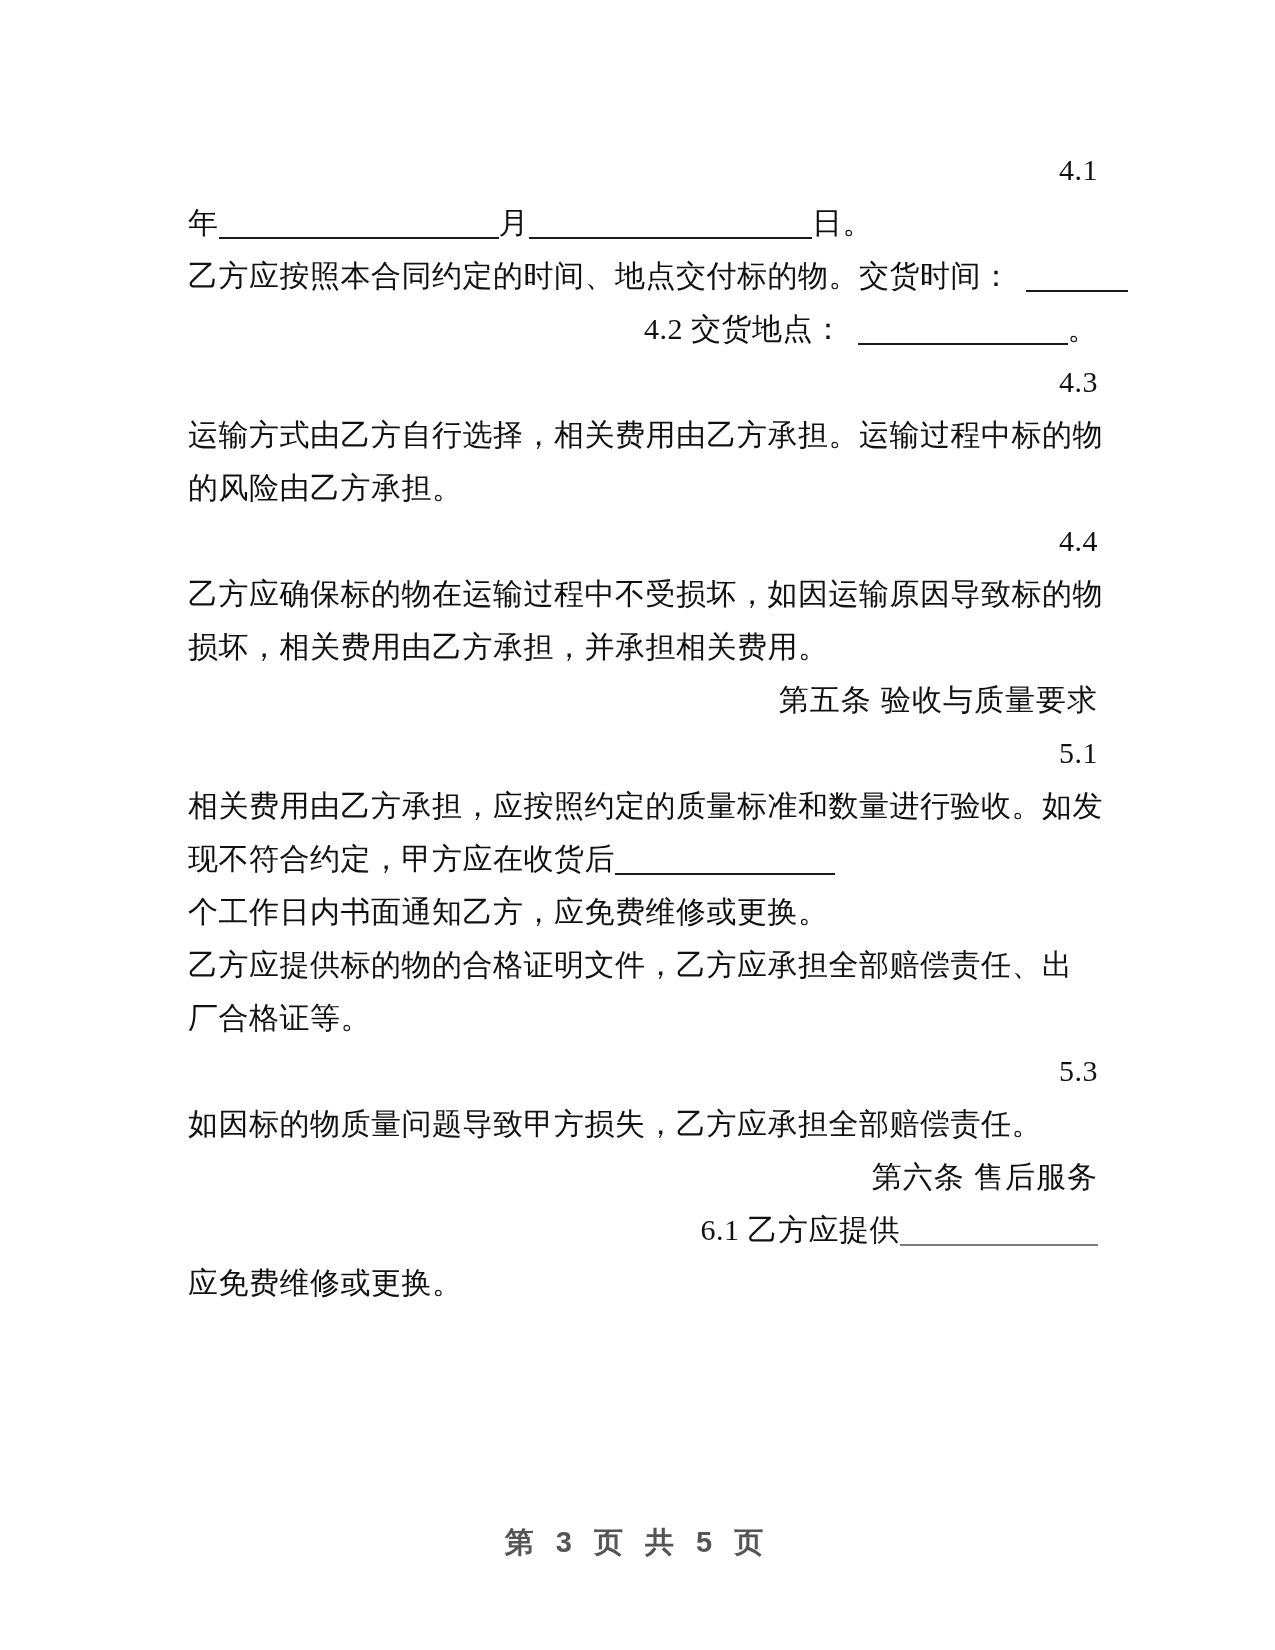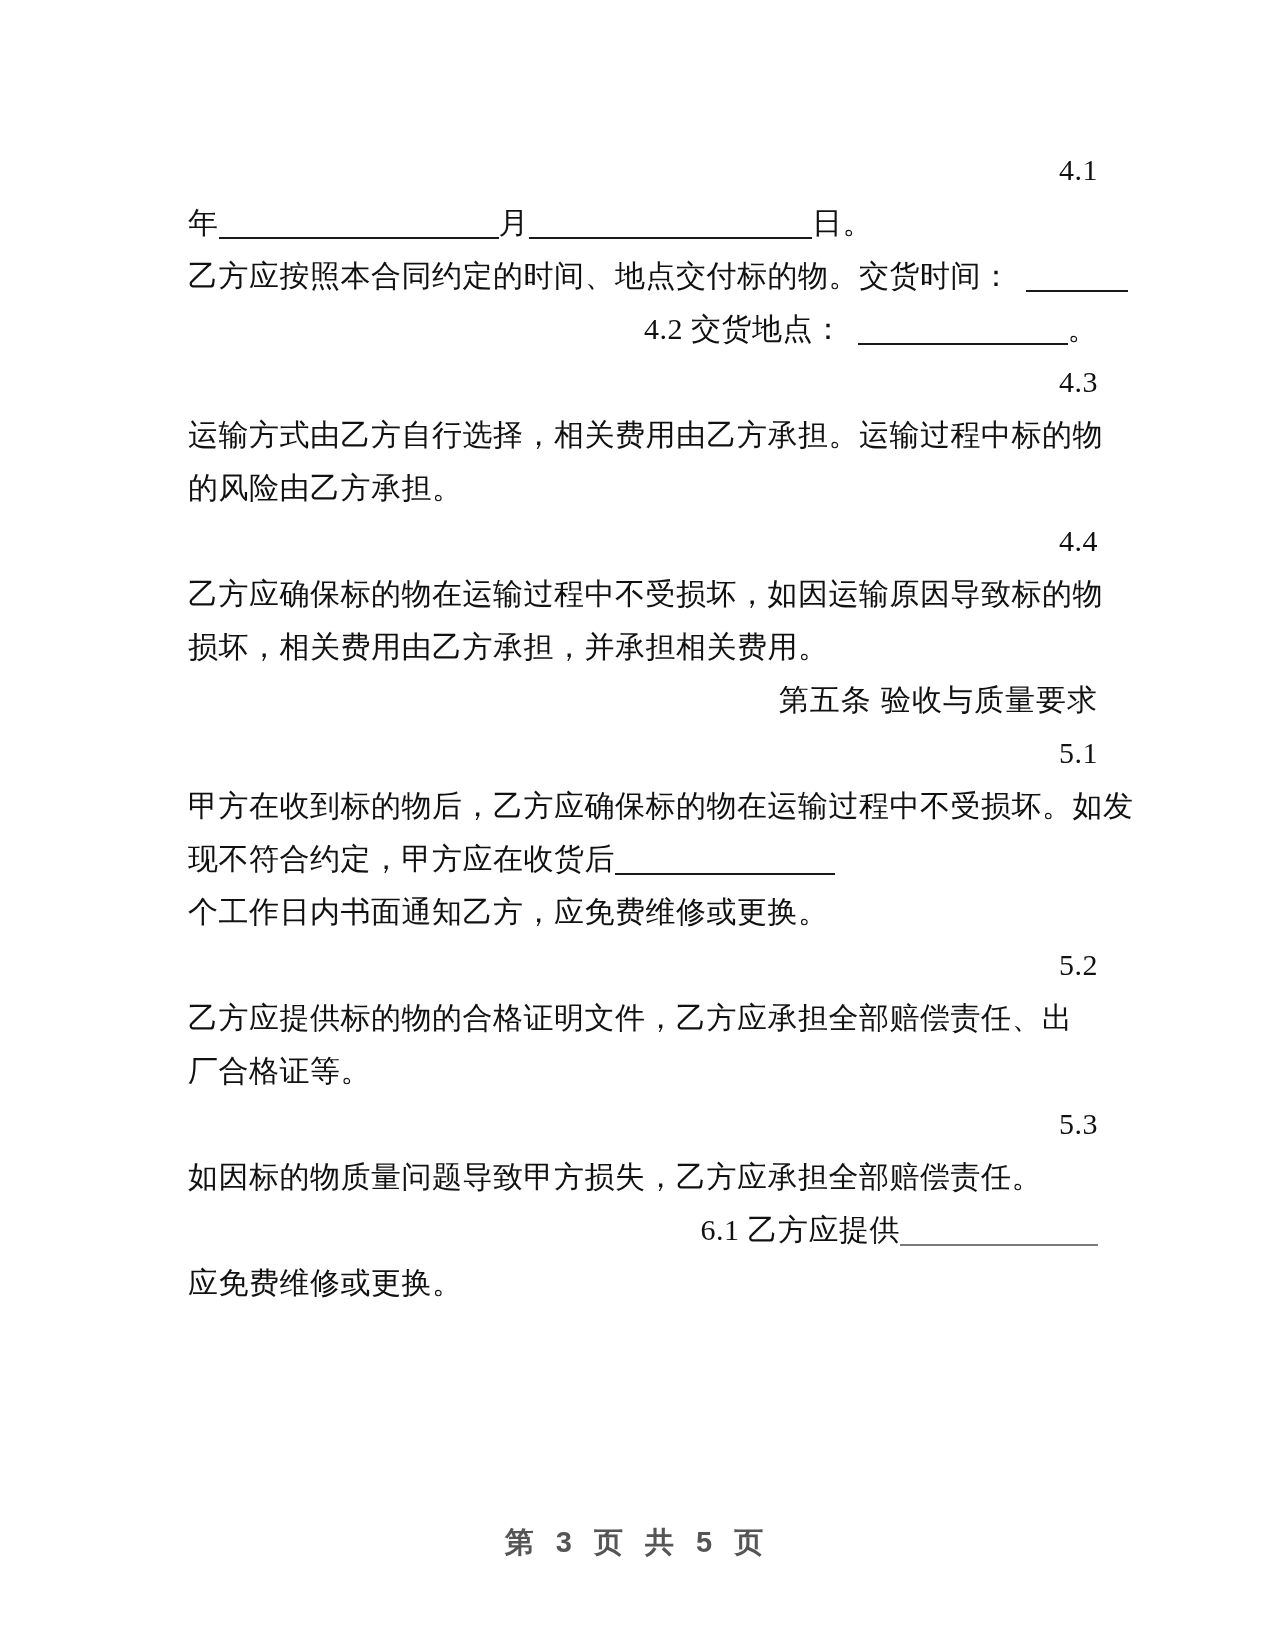--- a/index.html
+++ b/index.html
@@ -93,7 +93,7 @@
 
     <p class="ln indent"><span>5.1</span></p>
 
-    <p class="ln"><span>甲方在收到标的物后，乙方应确保标的物在运输过程中不受损坏。如发</span></p>
+    <p class="ln"><span>相关费用由乙方承担，应按照约定的质量标准和数量进行验收。如发</span></p>
 
     <p class="ln"><span>现不符合约定，甲方应在收货后</span><span class="blank w220"></span></p>
 

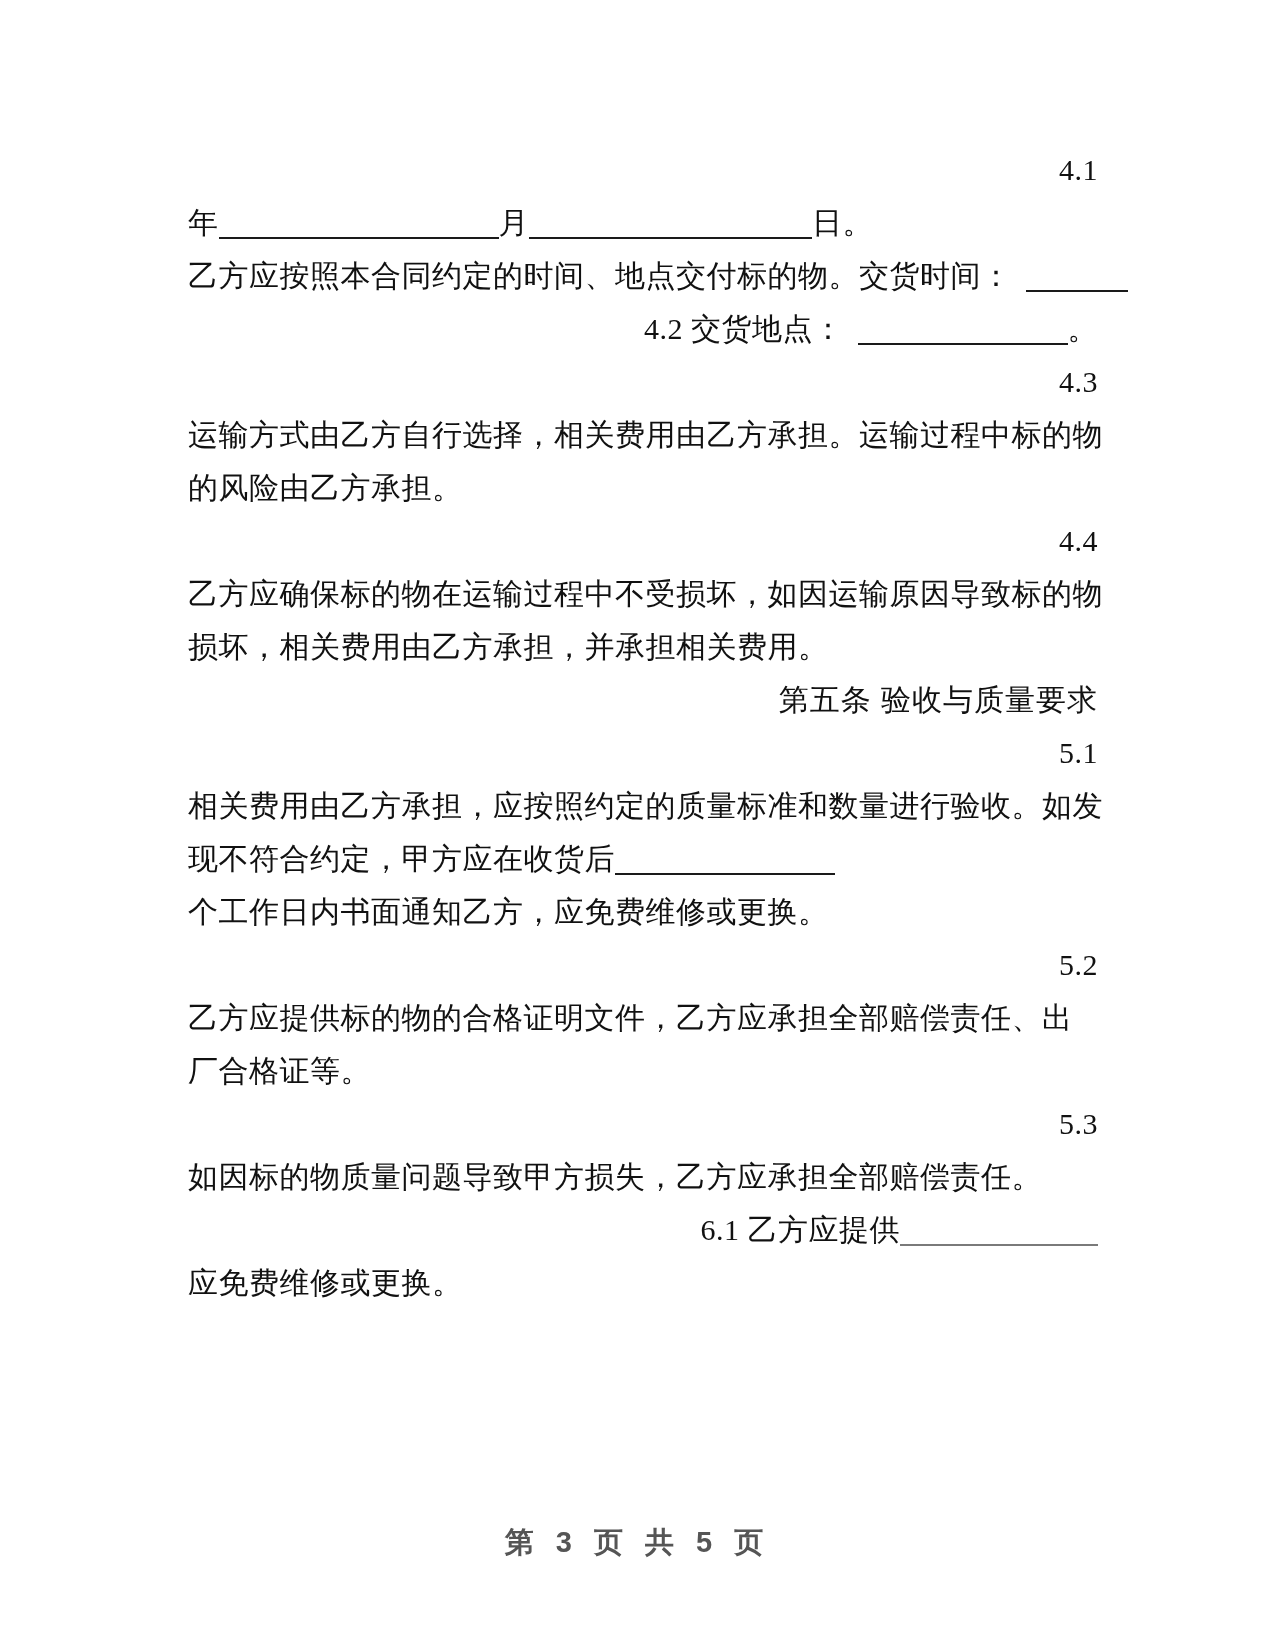--- a/index.html
+++ b/index.html
@@ -99,7 +99,6 @@
 
     <p class="ln"><span>个工作日内书面通知乙方，应免费维修或更换。</span></p>
 
-    <p class="ln indent"><span>5.2</span></p>
 
     <p class="ln"><span>乙方应提供标的物的合格证明文件，乙方应承担全部赔偿责任、出</span></p>
 

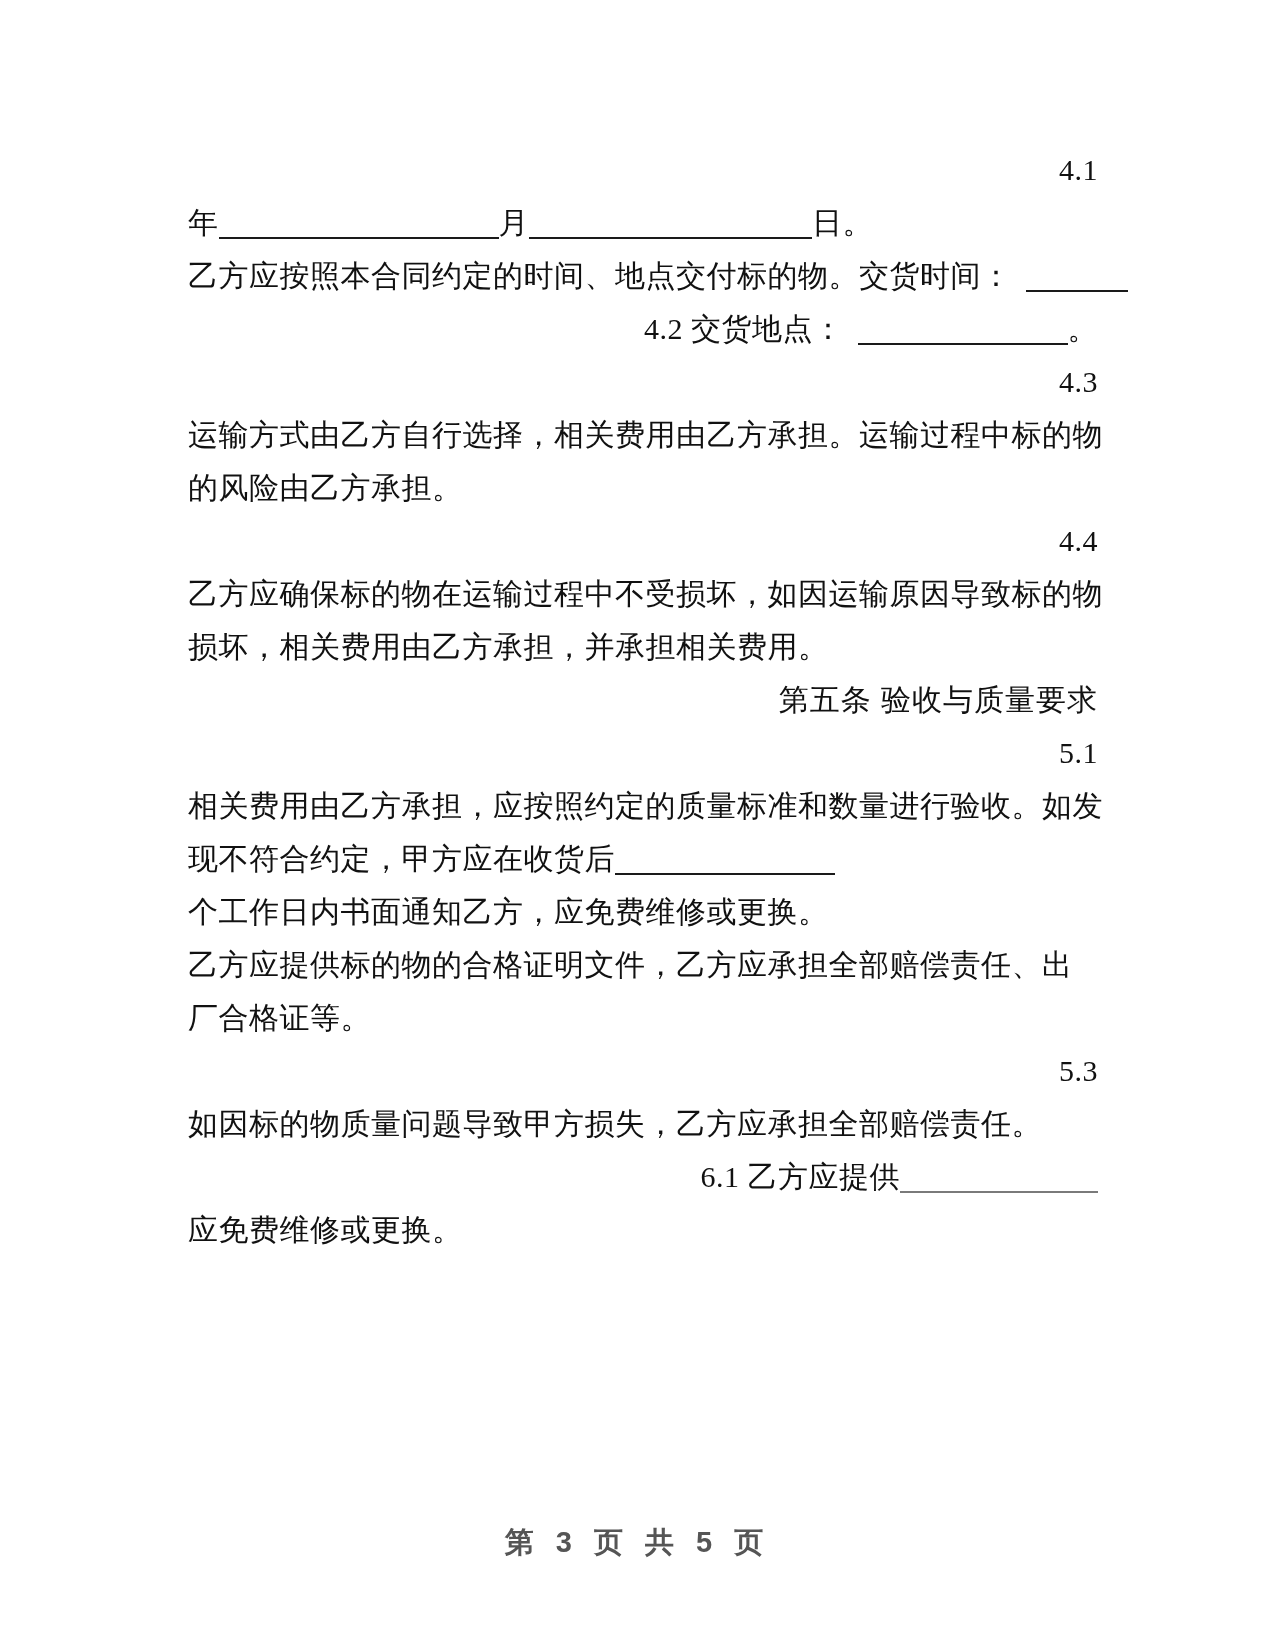--- a/index.html
+++ b/index.html
@@ -108,6 +108,7 @@
 
     <p class="ln"><span>如因标的物质量问题导致甲方损失，乙方应承担全部赔偿责任。</span></p>
 
+    <p class="ln indent heading"><span>第六条 售后服务</span></p>
 
     <p class="ln indent"><span>6.1 乙方应提供</span><span class="blank w198 gray"></span></p>
 

